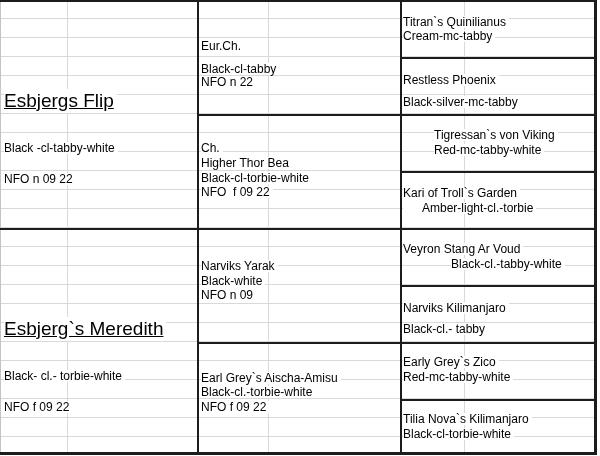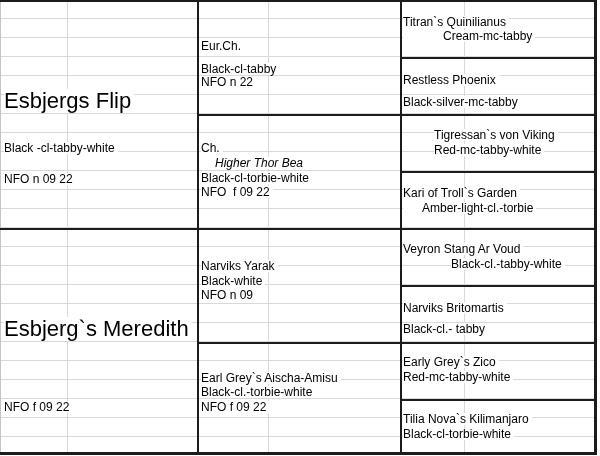--- a/index.html
+++ b/index.html
@@ -93,7 +93,7 @@
 
   <div class="cell" style="left:402px; top:2px; width:192px; height:55px;">
     <div class="t" style="left:1px; top:14px;">Titran`s Quinilianus</div>
-    <div class="t" style="left:1px; top:28px;padding-left:40px;">Cream-mc-tabby</div>
+    <div class="t" style="left:1px; top:28px;">Cream-mc-tabby</div>
   </div>
   <div class="cell" style="left:402px; top:59px; width:192px; height:55px;">
     <div class="t" style="left:1px; top:15px;">Restless Phoenix</div>

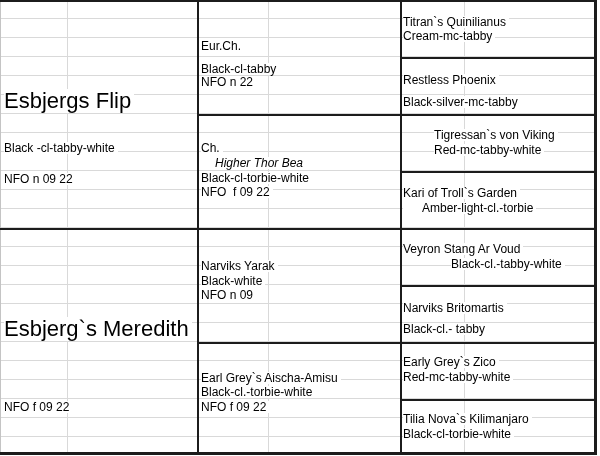--- a/index.html
+++ b/index.html
@@ -42,8 +42,9 @@
     z-index: 2;
   }
   .big {
-    font-size: 22px;
+    font-size: 19px;
     line-height: 24px;
+    text-decoration: underline;
   }
   
   .bd { position: absolute; background: #1c1c1c; z-index: 5; }

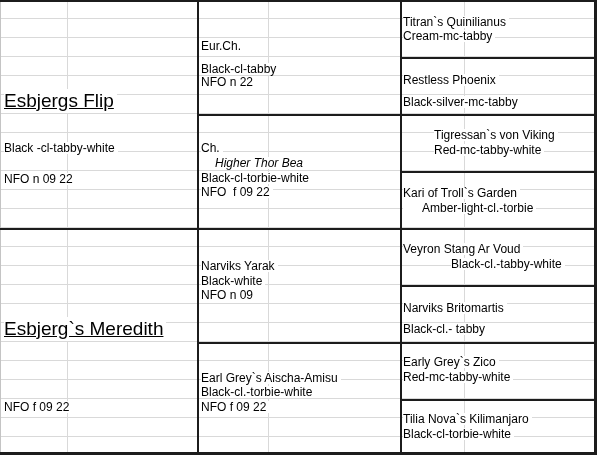--- a/index.html
+++ b/index.html
@@ -77,7 +77,7 @@
   </div>
   <div class="cell" style="left:199px; top:116px; width:200px; height:112px;">
     <div class="t" style="left:2px; top:26px;">Ch.</div>
-    <div class="t" style="left:16px; top:41px;font-style:italic;">Higher Thor Bea</div>
+    <div class="t" style="left:2px; top:41px;">Higher Thor Bea</div>
     <div class="t" style="left:2px; top:56px;">Black-cl-torbie-white</div>
     <div class="t" style="left:2px; top:70px;">NFO  f 09 22</div>
   </div>

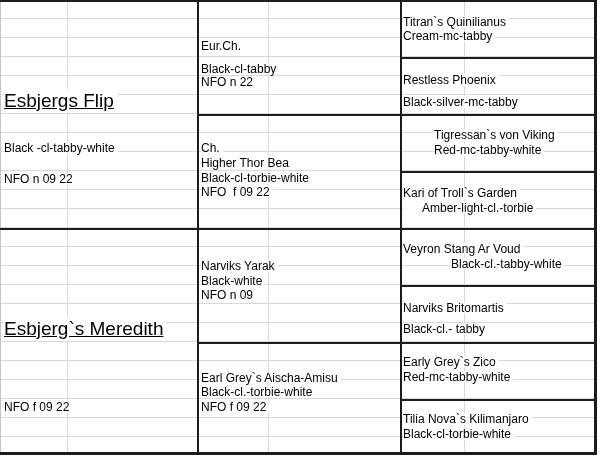--- a/index.html
+++ b/index.html
@@ -113,7 +113,7 @@
     <div class="t" style="left:1px; top:28px;margin-left:48px;">Black-cl.-tabby-white</div>
   </div>
   <div class="cell" style="left:402px; top:287px; width:192px; height:55px;">
-    <div class="t" style="left:1px; top:15px;">Narviks Britomartis</div>
+    <div class="t" style="left:1px; top:15px;">Narviks Kilimanjaro</div>
     <div class="t" style="left:1px; top:36px;">Black-cl.- tabby</div>
   </div>
   <div class="cell" style="left:402px; top:344px; width:192px; height:55px;">

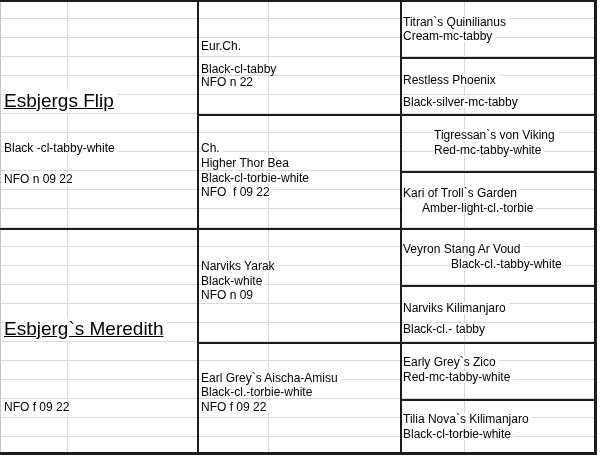--- a/index.html
+++ b/index.html
@@ -67,6 +67,7 @@
   </div>
   <div class="cell" style="left:2px; top:230px; width:194px; height:222px;">
     <div class="t big" style="left:2px; top:87px;">Esbjerg`s Meredith</div>
+    <div class="t" style="left:2px; top:140px;">Black- cl.- torbie-white</div>
     <div class="t" style="left:2px; top:171px;">NFO f 09 22</div>
   </div>
 

